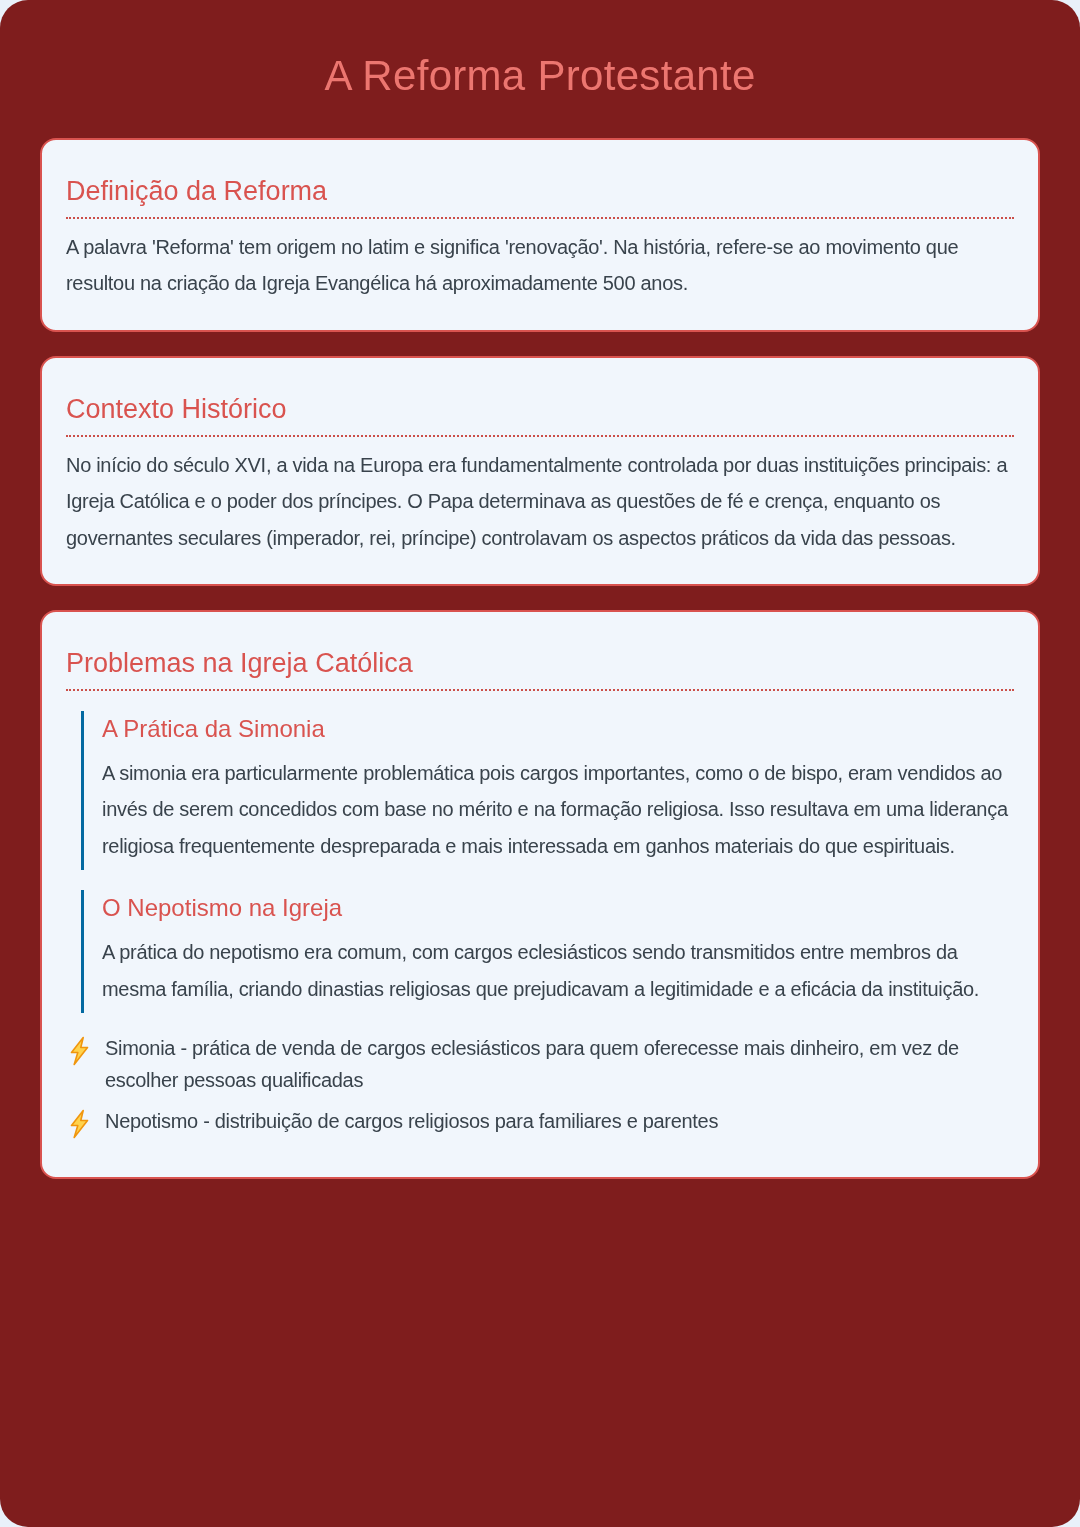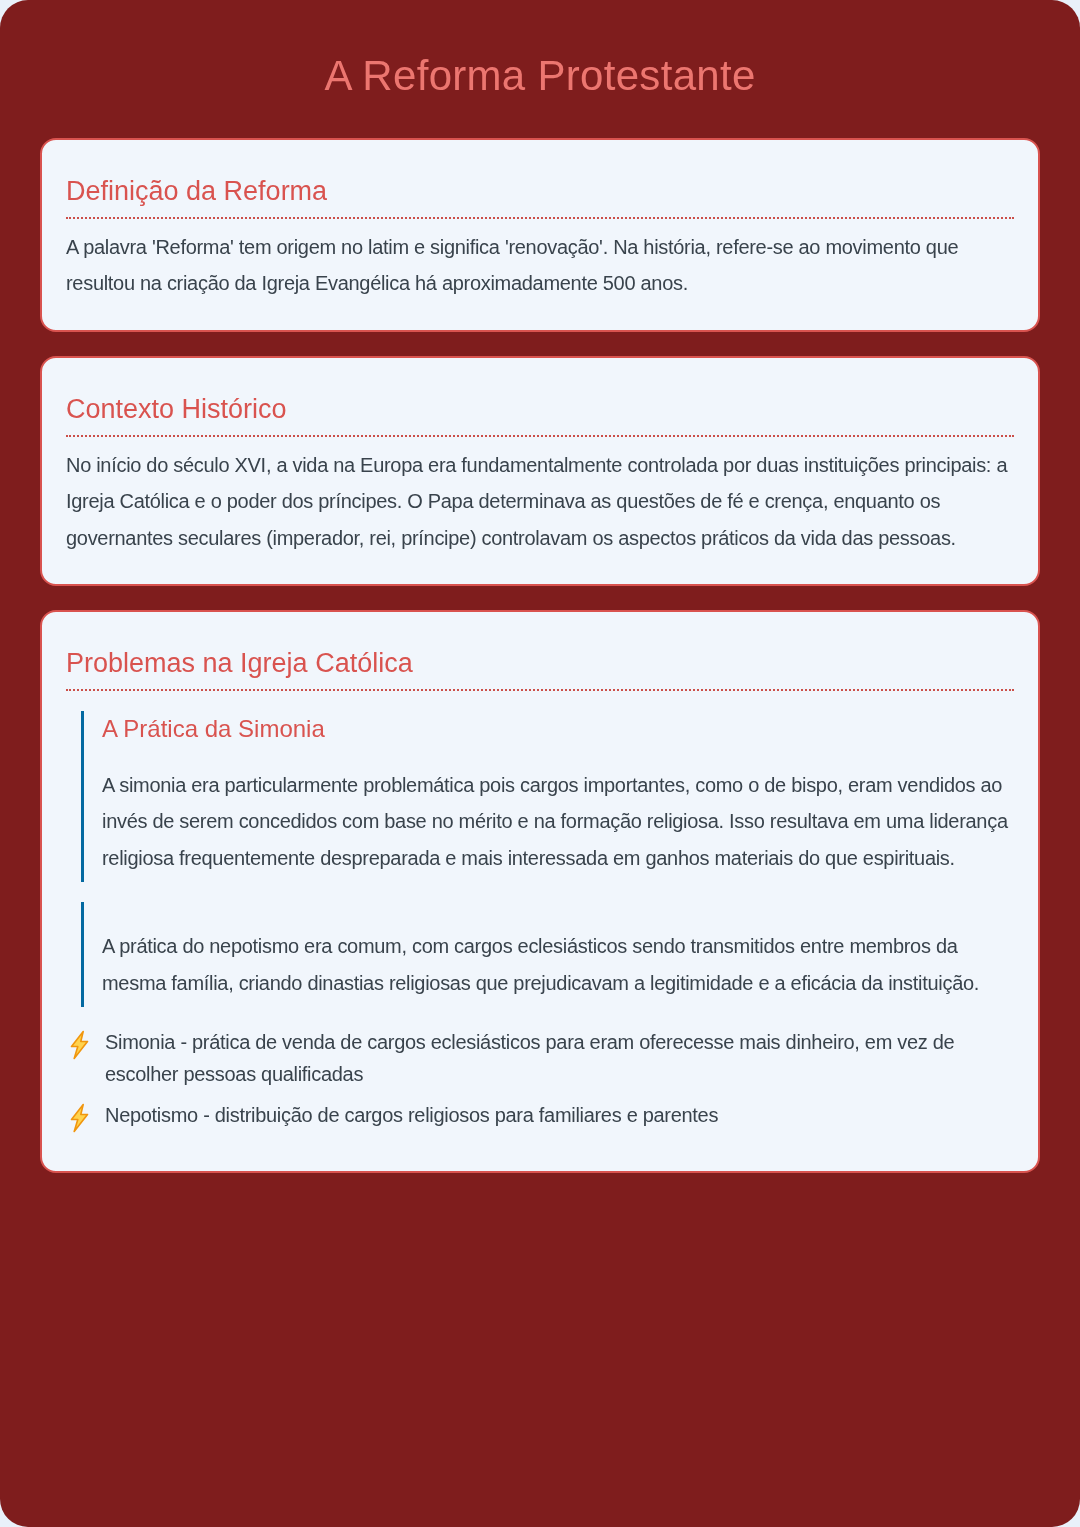--- a/index.html
+++ b/index.html
@@ -63,7 +63,7 @@
     font-size: 24px;
     font-weight: 400;
   }
-  .subsection .body-text { margin-top: 24px; }
+  .subsection .body-text { margin-top: 12px; }
   .bullet-list {
     list-style: none;
     margin: 20px 0 0;

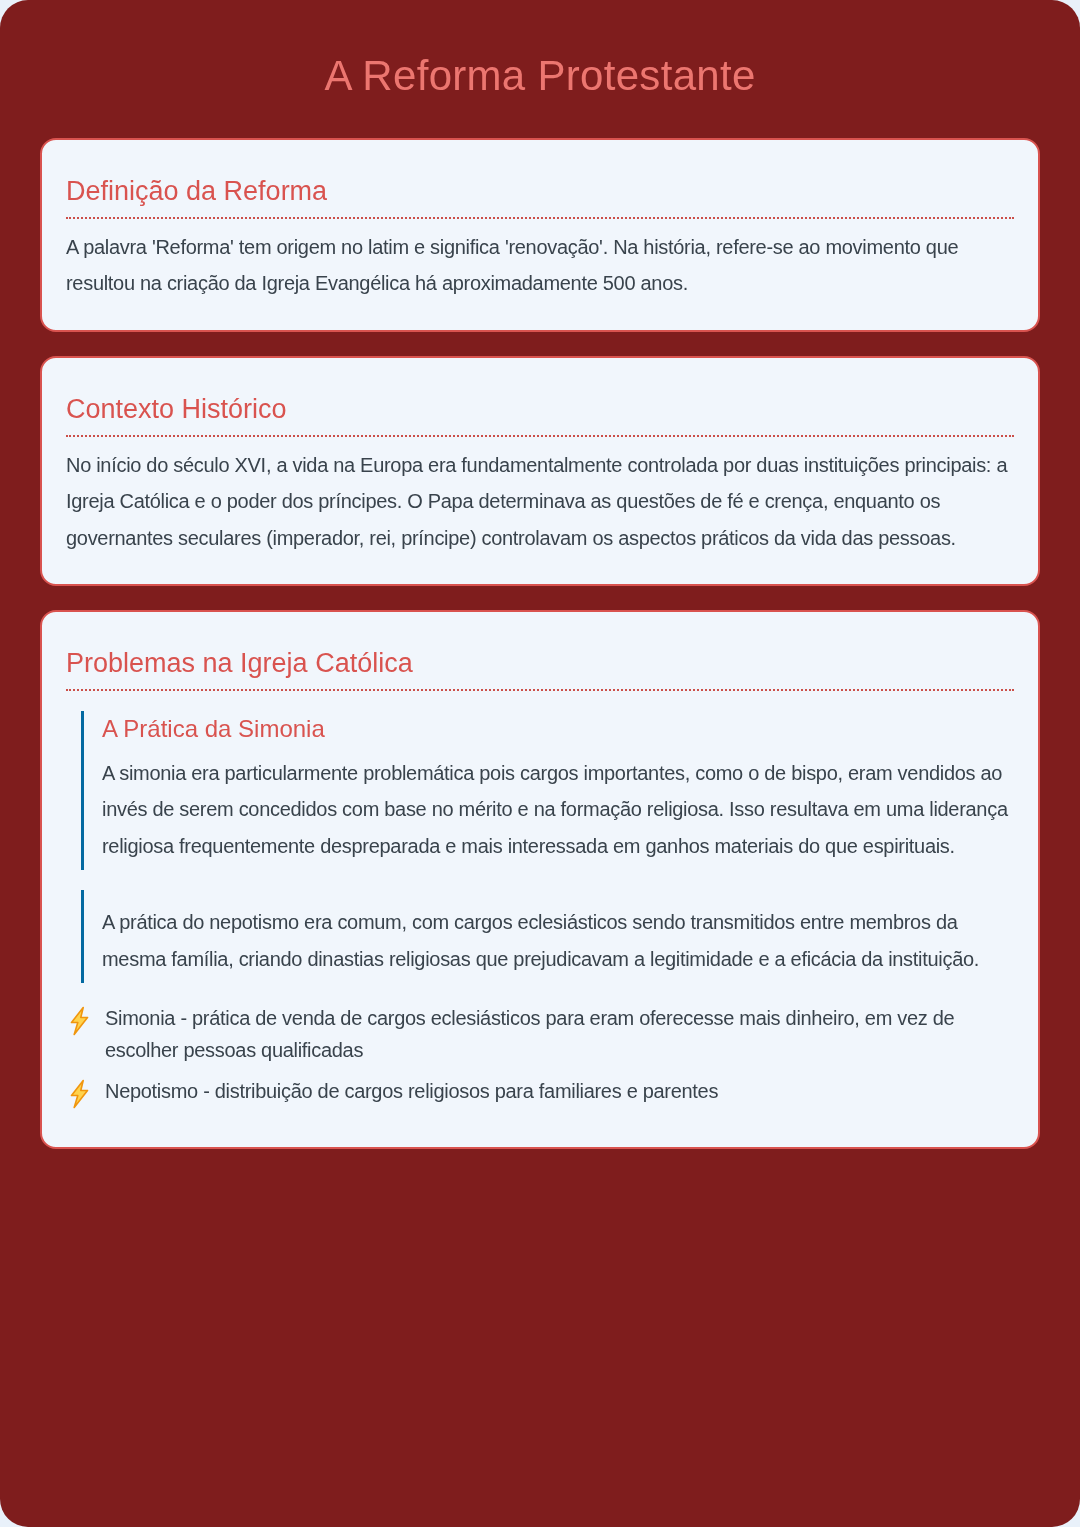--- a/index.html
+++ b/index.html
@@ -115,6 +115,7 @@
     </div>
 
     <div class="subsection">
+      <h3 class="sub-heading">O Nepotismo na Igreja</h3>
       <p class="body-text">A prática do nepotismo era comum, com cargos eclesiásticos sendo transmitidos entre membros da mesma família, criando dinastias religiosas que prejudicavam a legitimidade e a eficácia da instituição.</p>
     </div>
 

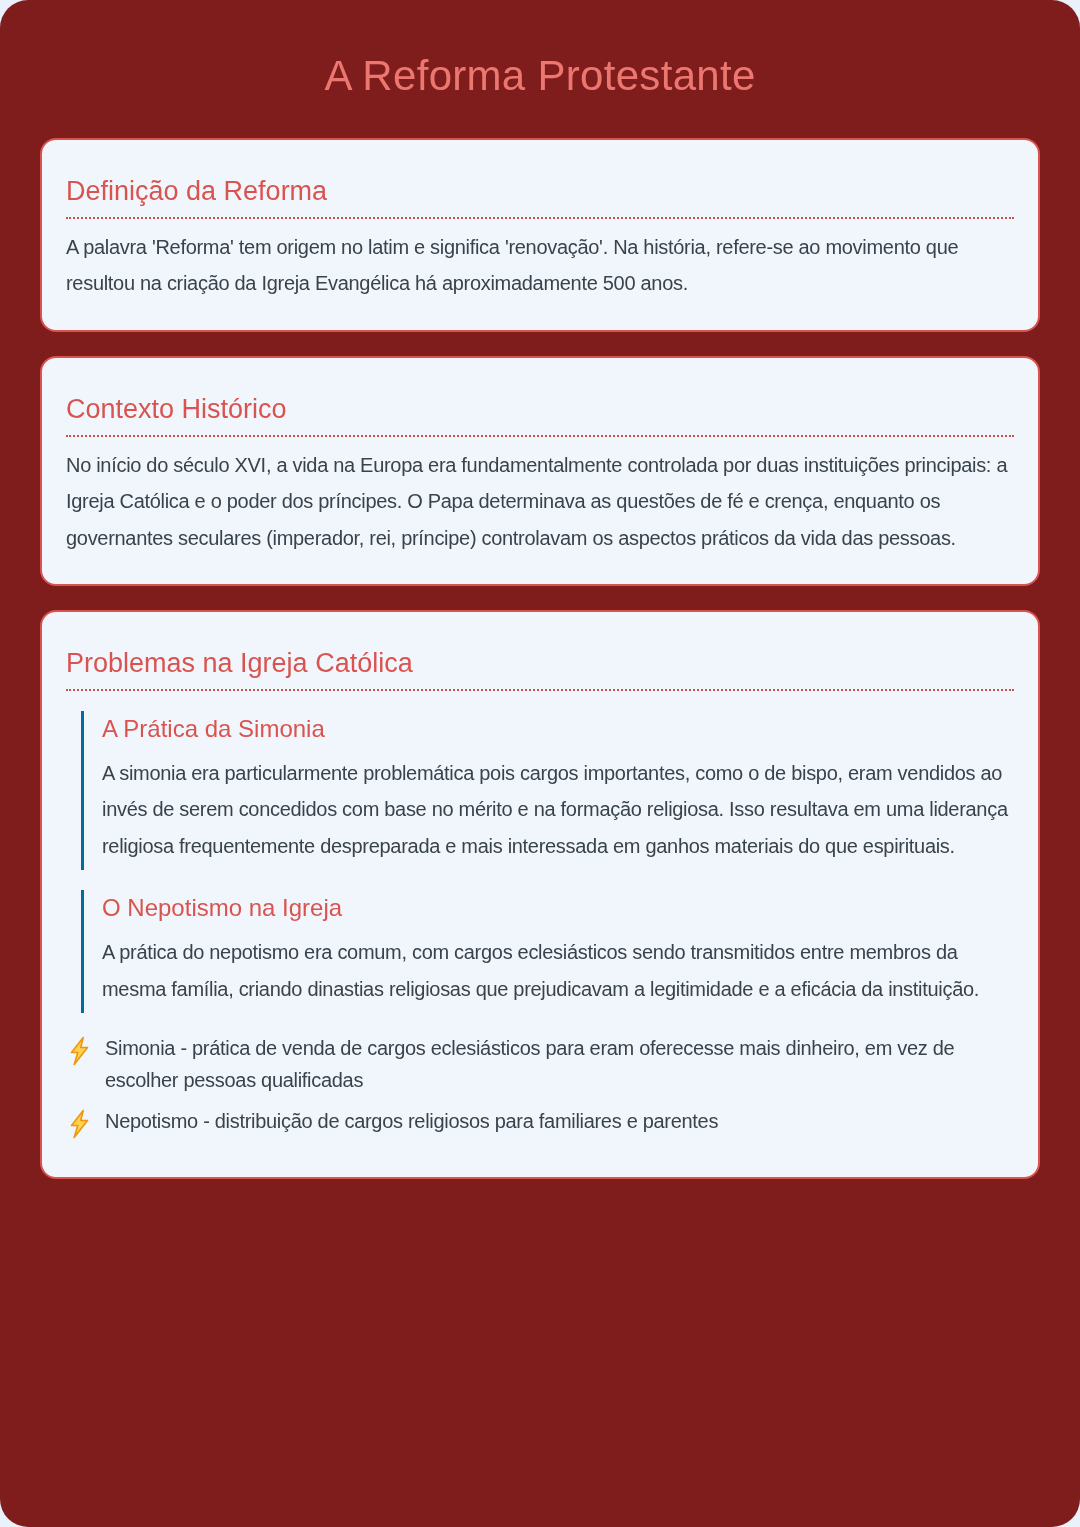--- a/index.html
+++ b/index.html
@@ -126,7 +126,7 @@
             <path d="M16.2 1.5 L4.5 16.5 L10.8 16.5 L7.2 28.5 L20.5 11.5 L13.8 11.5 Z" fill="#ffd34d" stroke="#f0960e" stroke-width="1.6" stroke-linejoin="round"></path>
           </svg>
         </span>
-        <span class="bullet-text">Simonia - prática de venda de cargos eclesiásticos para eram oferecesse mais dinheiro, em vez de escolher pessoas qualificadas</span>
+        <span class="bullet-text">Simonia - prática de venda de cargos eclesiásticos para quem oferecesse mais dinheiro, em vez de escolher pessoas qualificadas</span>
       </li>
       <li class="bullet-item">
         <span class="bolt">

